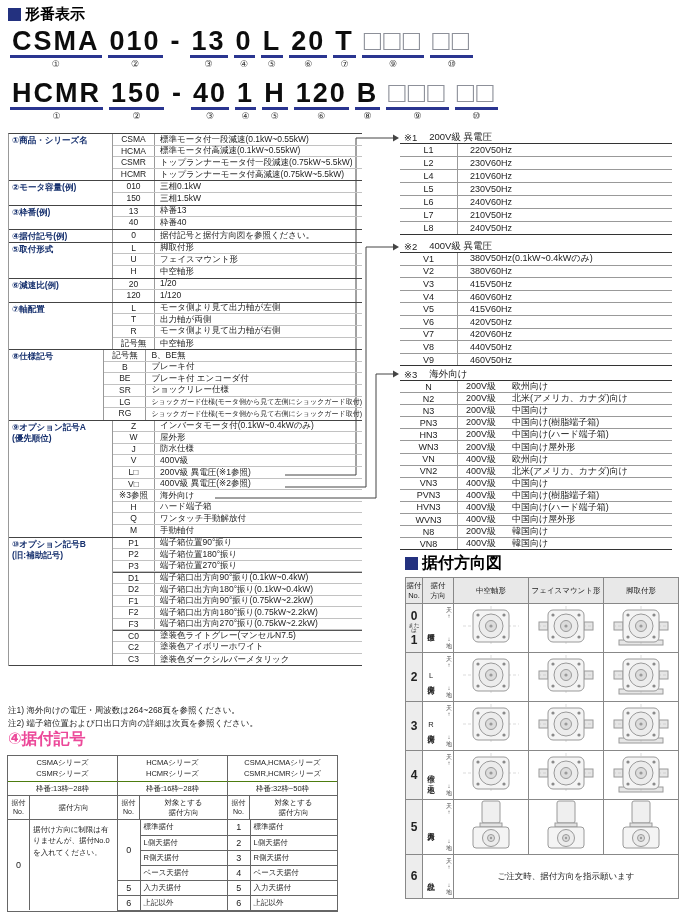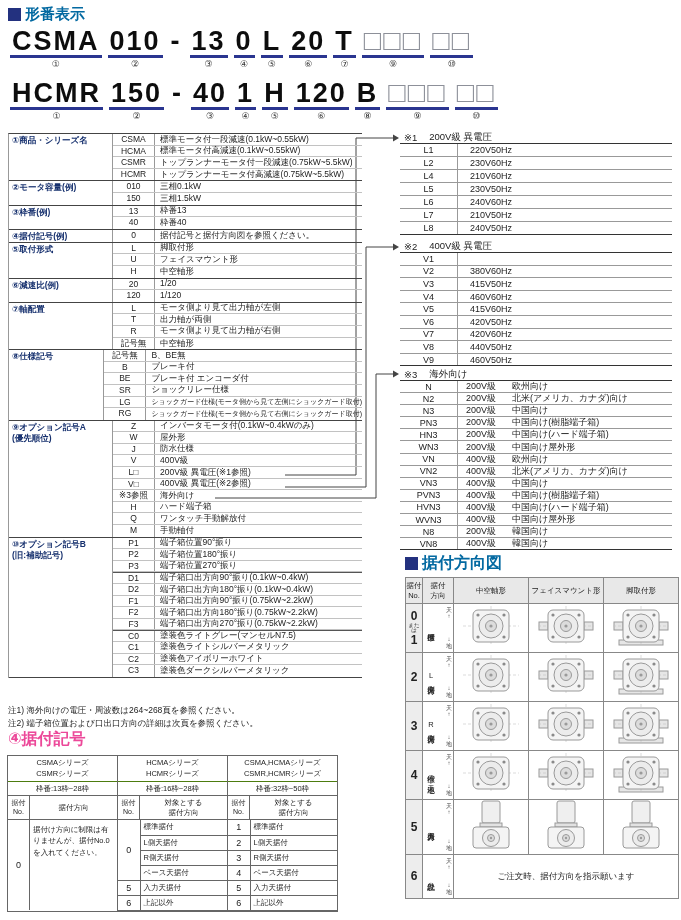--- a/index.html
+++ b/index.html
@@ -9,7 +9,7 @@
   }
   [data-interactable]{box-sizing:border-box}
   
-  .sec-title{position:absolute;display:flex;align-items:center;gap:4px;font-weight:bold;color:#0369a1}
+  .sec-title{position:absolute;display:flex;align-items:center;gap:4px;font-weight:bold;color:#000000}
   .sq{width:13px;height:13px;background:#23317f;flex:0 0 auto}
   #hdr{left:8px;top:5px;font-size:15px}
   

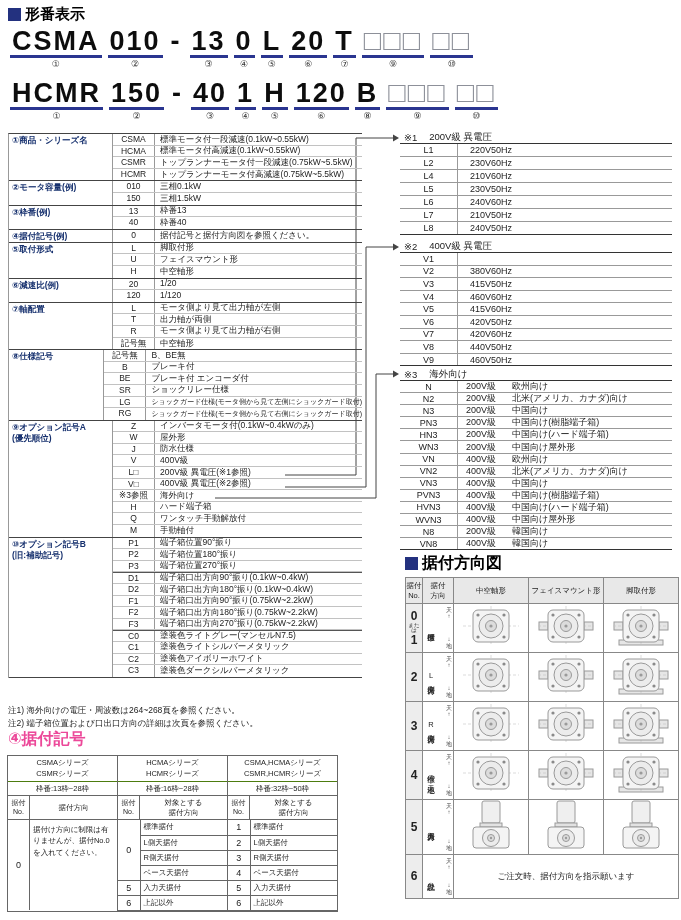--- a/index.html
+++ b/index.html
@@ -636,6 +636,7 @@
 
       <div class="ref-row" data-interactable="false">
         <div class="rr-code" data-interactable="false">V1</div>
+        <div class="rr-desc" data-interactable="false">380V50Hz(0.1kW~0.4kWのみ)</div>
       </div>
 
       <div class="ref-row" data-interactable="false">

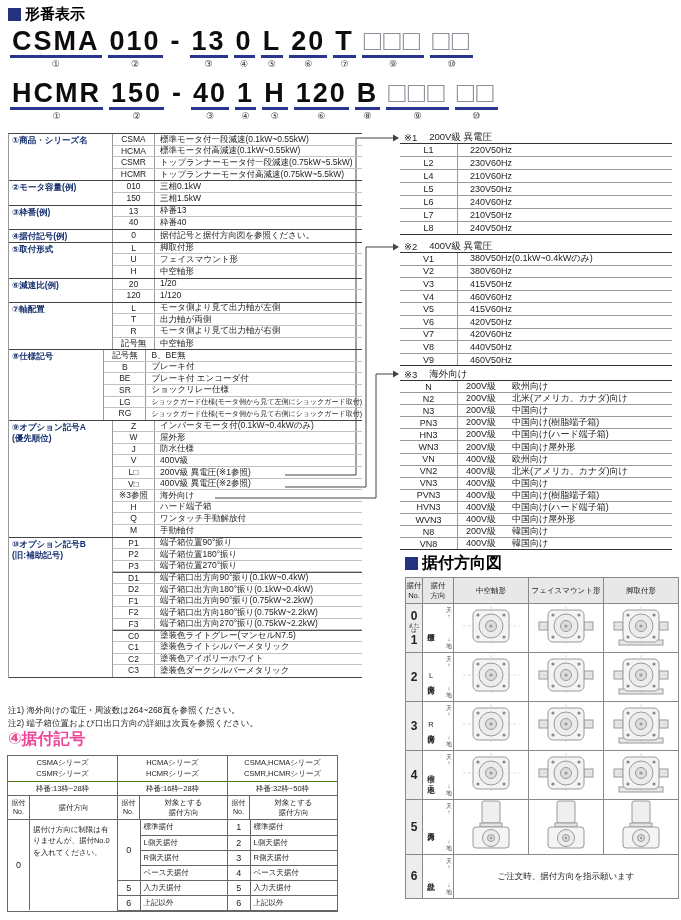--- a/index.html
+++ b/index.html
@@ -565,10 +565,6 @@
             <div class="sr-desc" data-interactable="false">塗装色ライトグレー(マンセルN7.5)</div>
           </div>
 
-          <div class="srow" data-interactable="false">
-            <div class="sr-code" data-interactable="false">C1</div>
-            <div class="sr-desc" data-interactable="false">塗装色ライトシルバーメタリック</div>
-          </div>
 
           <div class="srow" data-interactable="false">
             <div class="sr-code" data-interactable="false">C2</div>

